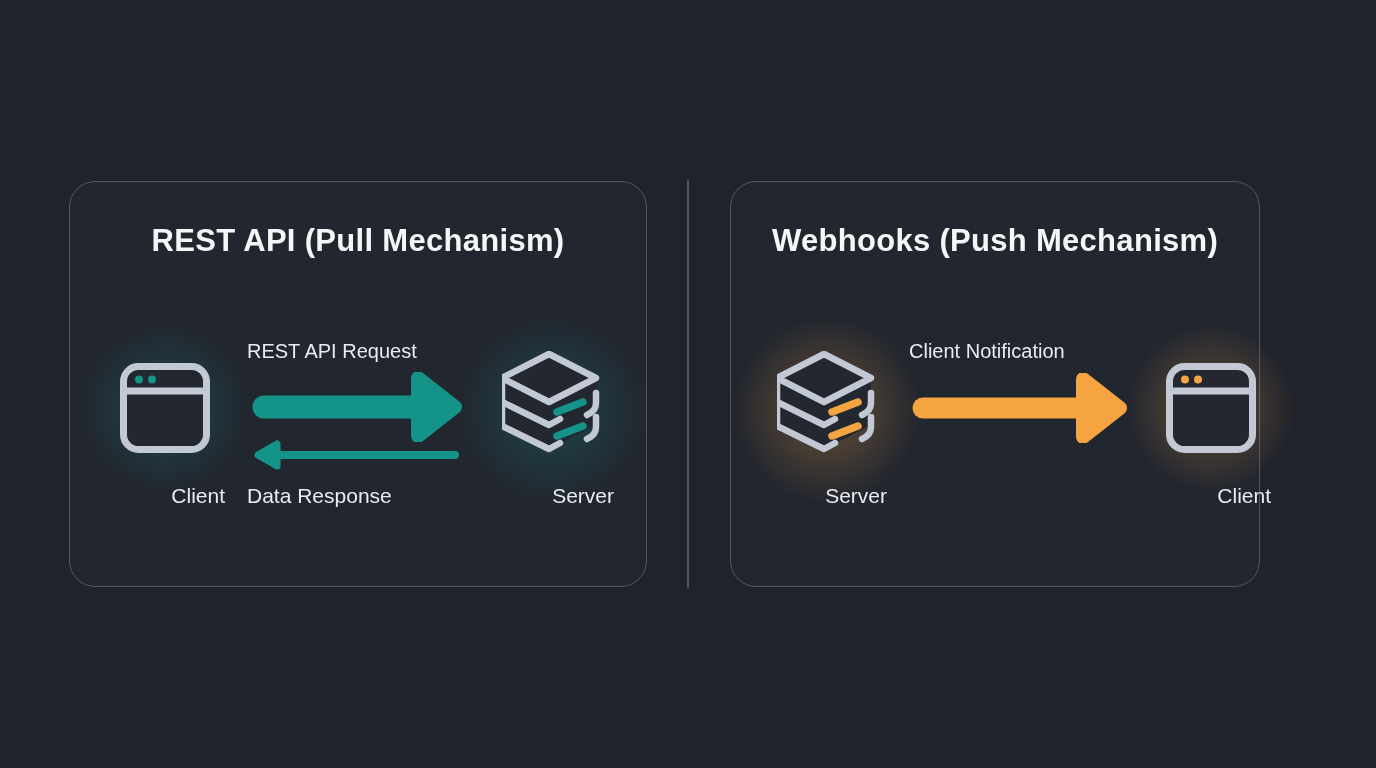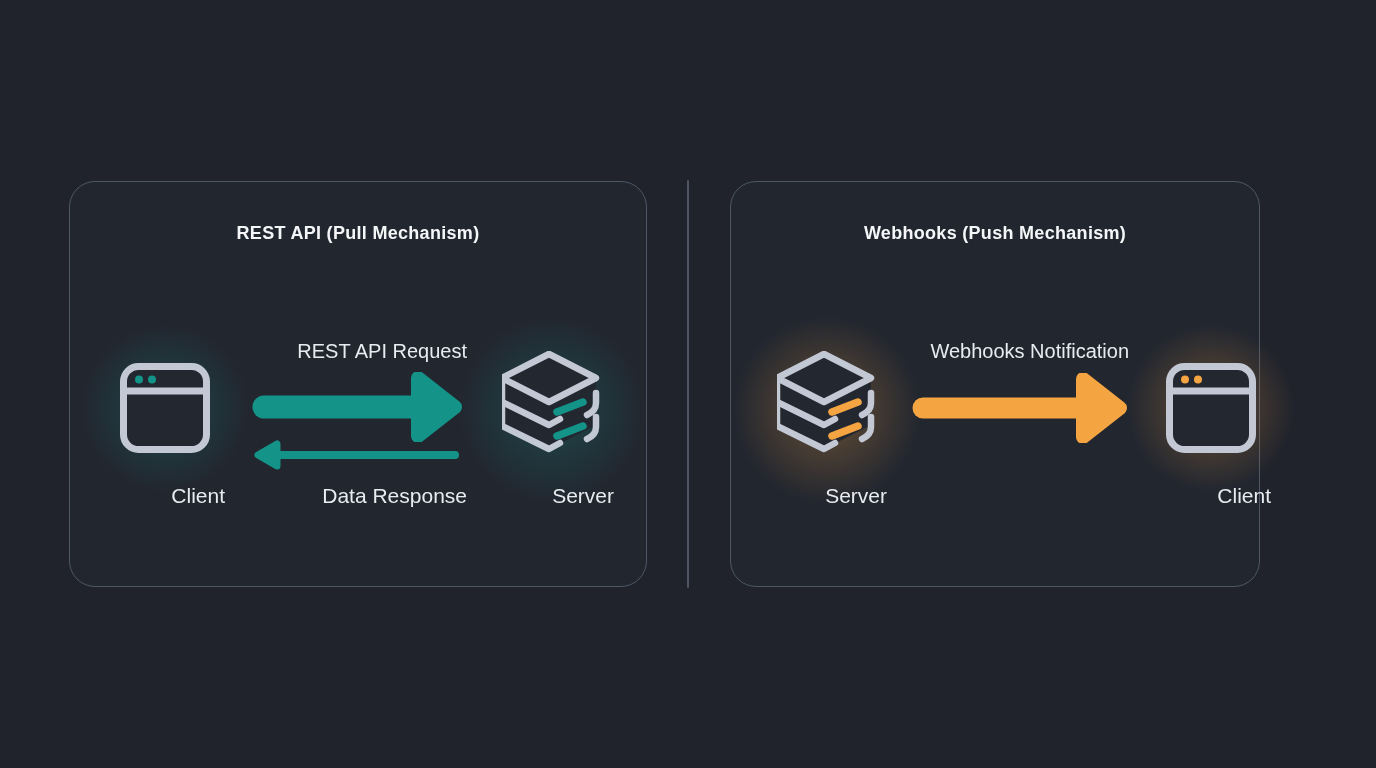--- a/index.html
+++ b/index.html
@@ -36,7 +36,7 @@
   .accent-orange{--accent:var(--orange);}
   .panel-title{
     position:absolute;top:41px;left:0;right:0;text-align:center;
-    font-size:18px;font-weight:700;color:var(--title-text);letter-spacing:.3px;
+    font-size:31px;font-weight:700;color:var(--title-text);letter-spacing:.3px;
   }
   .glow{position:absolute;border-radius:50%;pointer-events:none;}
   .glow.g-teal{background:radial-gradient(circle, rgba(20,148,137,.30) 0%, rgba(20,148,137,.12) 42%, rgba(20,148,137,0) 70%);}

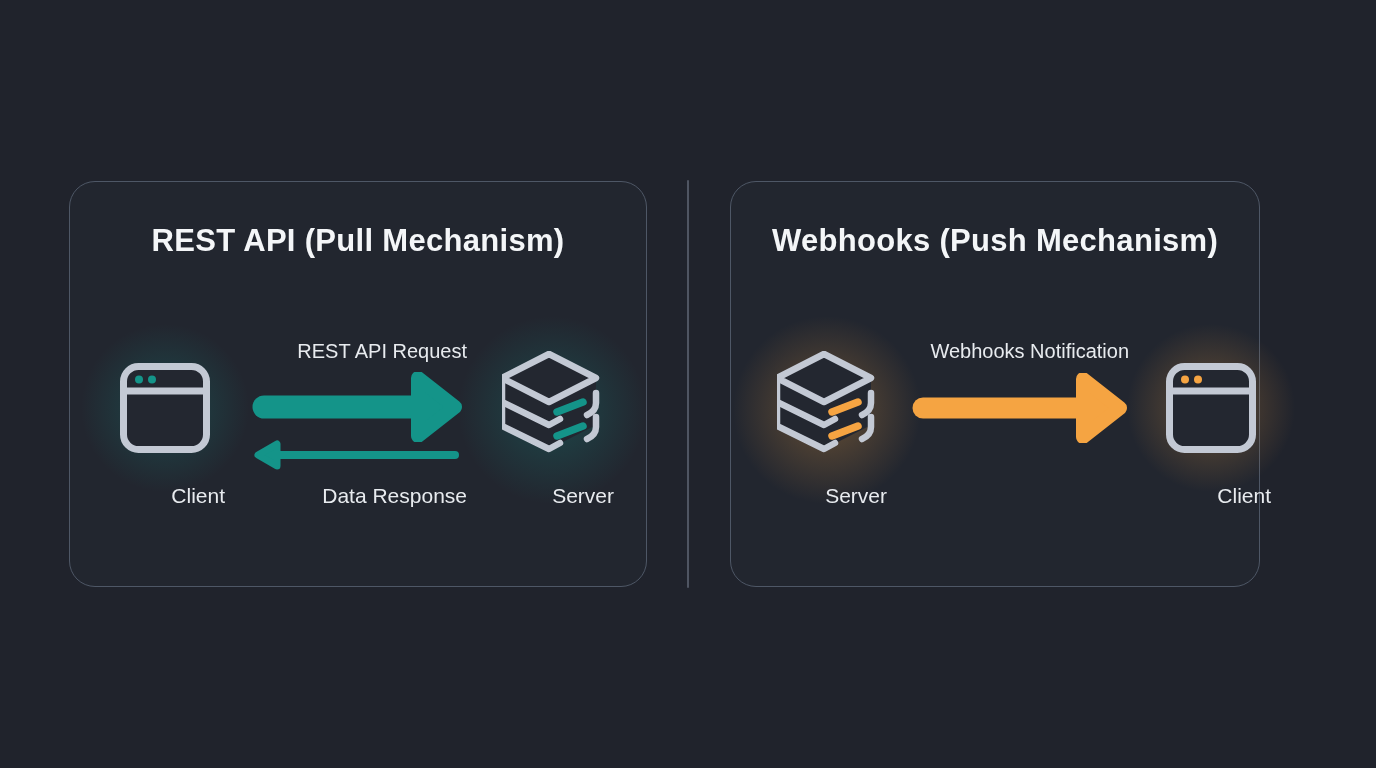--- a/index.html
+++ b/index.html
@@ -47,7 +47,7 @@
     font-size:21px;color:var(--label-text);
   }
   .arrow-label{
-    position:absolute;height:26px;line-height:26px;text-align:right;
+    position:absolute;height:26px;line-height:26px;text-align:left;
     font-size:20px;color:var(--label-text);
   }
   .arrow-svg{position:absolute;}

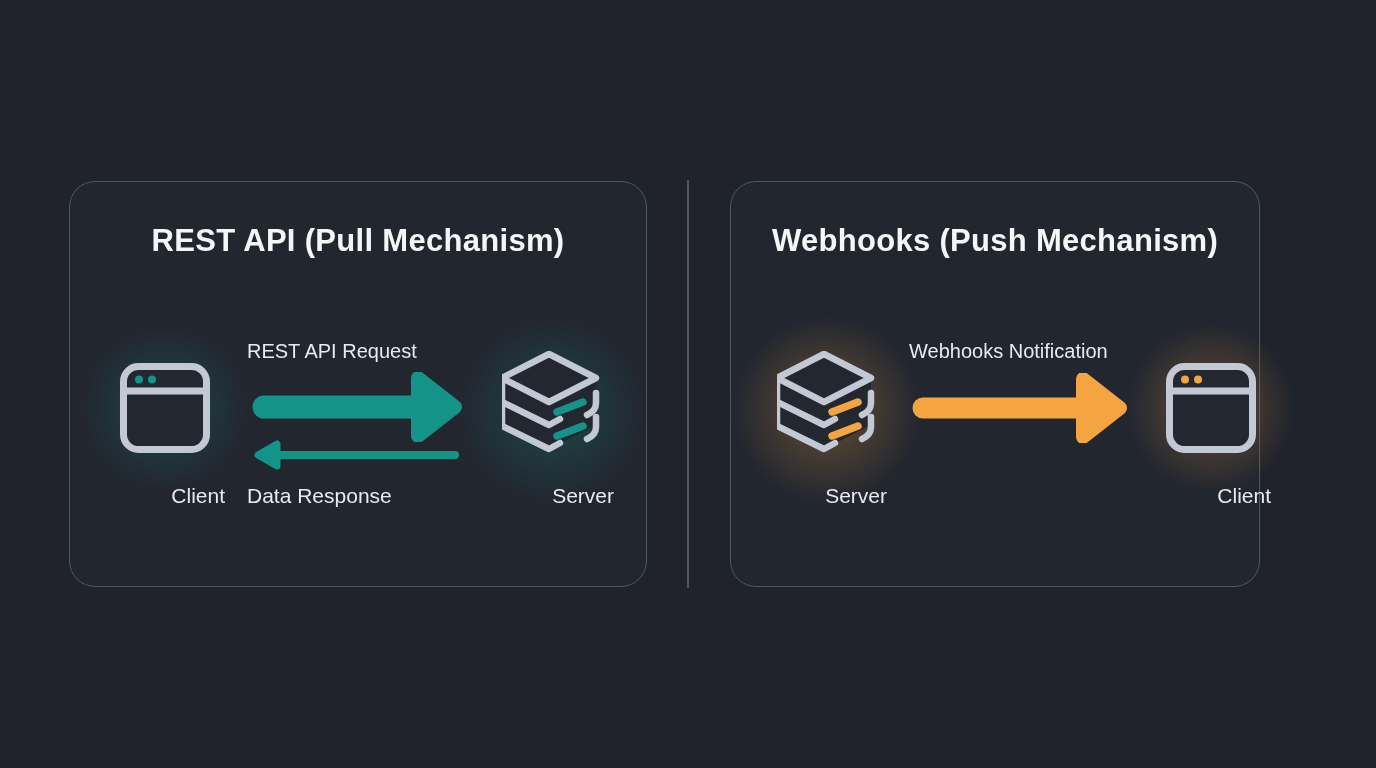--- a/index.html
+++ b/index.html
@@ -135,7 +135,7 @@
       <circle class="f-accent" cx="34" cy="18.5" r="4"></circle>
     </svg>
 
-    <div class="arrow-label" style="left:178px;top:156px;width:220px;">Webhooks Notification</div>
+    <div class="arrow-label" style="left:178px;top:156px;width:220px;">Client Notification</div>
     <div class="node-label" style="left:36px;top:301px;width:120px;">Server</div>
     <div class="node-label" style="left:420px;top:301px;width:120px;">Client</div>
   </div>

